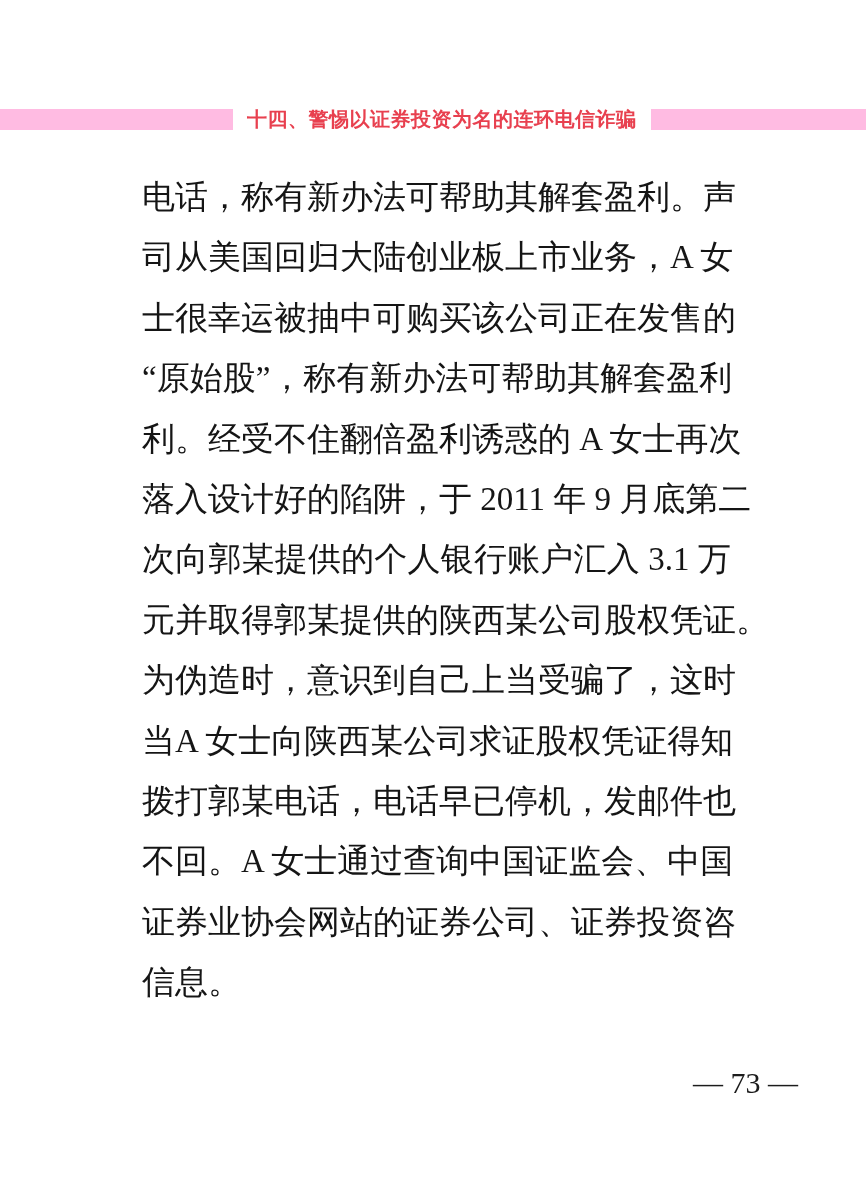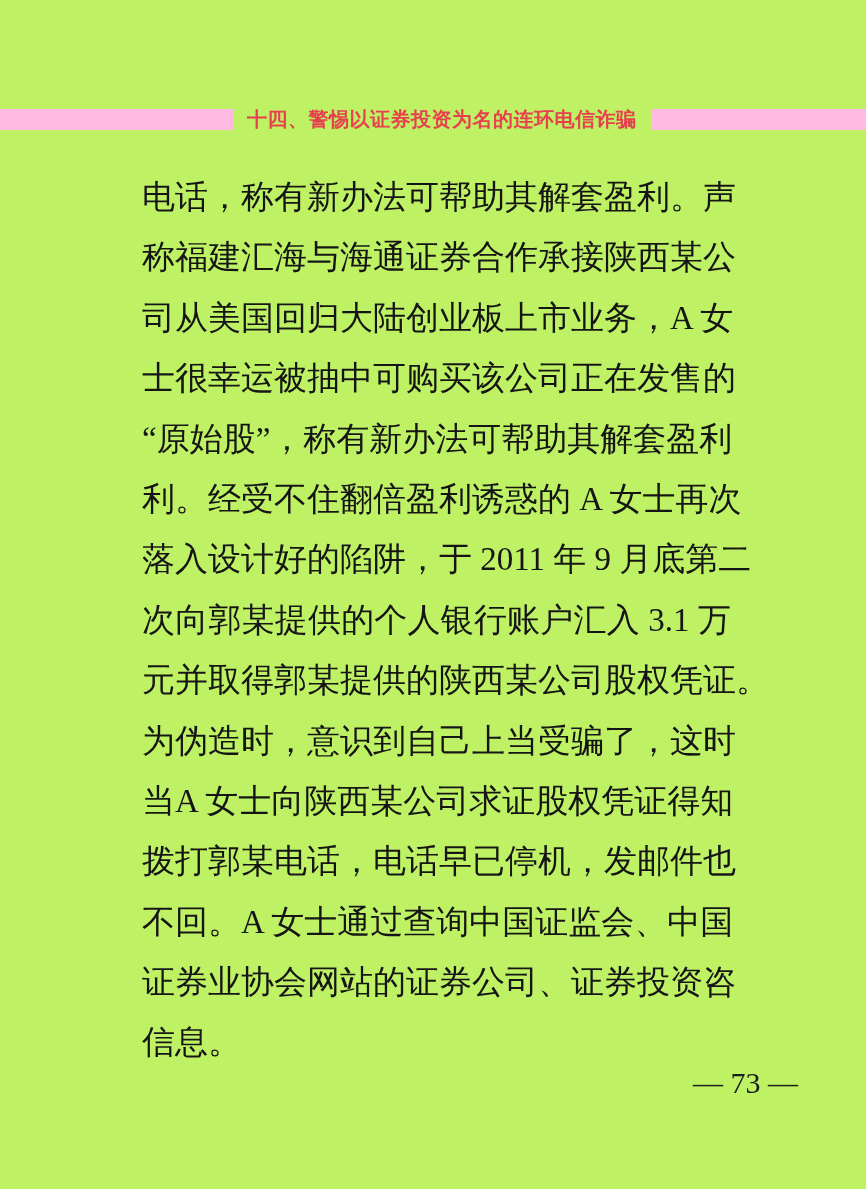--- a/index.html
+++ b/index.html
@@ -84,7 +84,7 @@
 </head>
 <body>
 
-<div class="page" style="background: #bef264;">
+<div class="page" style="background: #ffffff;">
 
   <div class="running-head">
     <div class="head-bar left"></div>

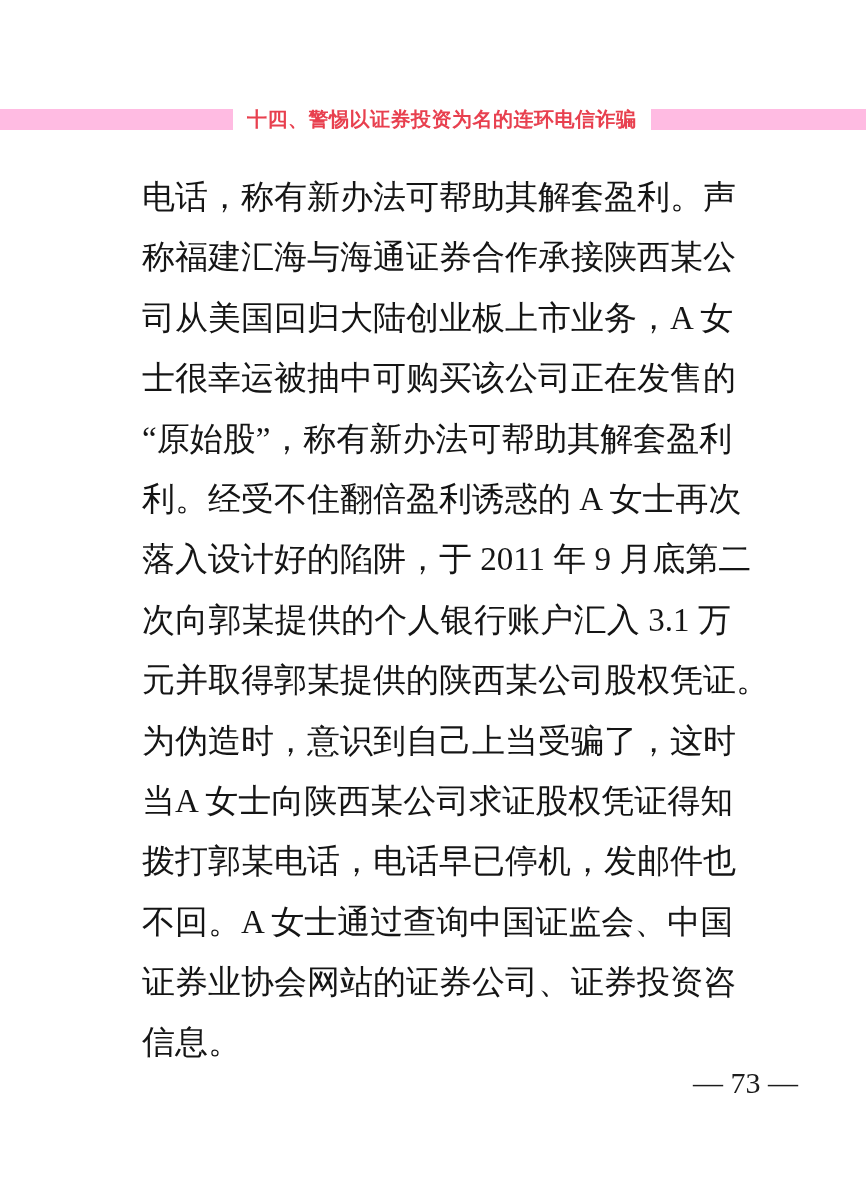--- a/index.html
+++ b/index.html
@@ -94,7 +94,6 @@
 
   <div class="body-text" style="color: rgb(21, 21, 21);">
       <div class="body-line">电话，称有新办法可帮助其解套盈利。声</div>
-      <div class="body-line">称福建汇海与海通证券合作承接陕西某公</div>
       <div class="body-line">司从美国回归大陆创业板上市业务，A 女</div>
       <div class="body-line">士很幸运被抽中可购买该公司正在发售的</div>
       <div class="body-line">“原始股”，称有新办法可帮助其解套盈利</div>

